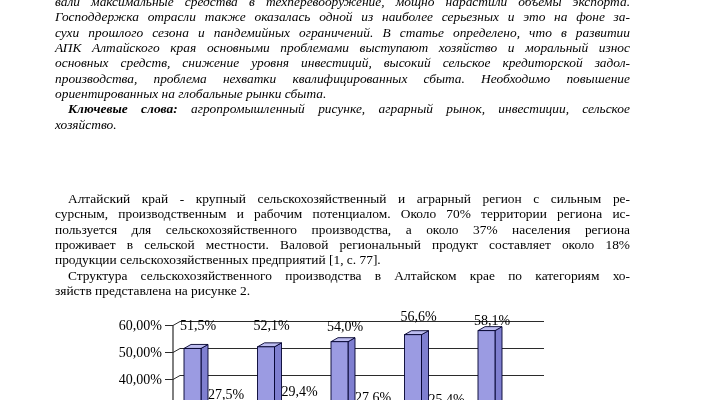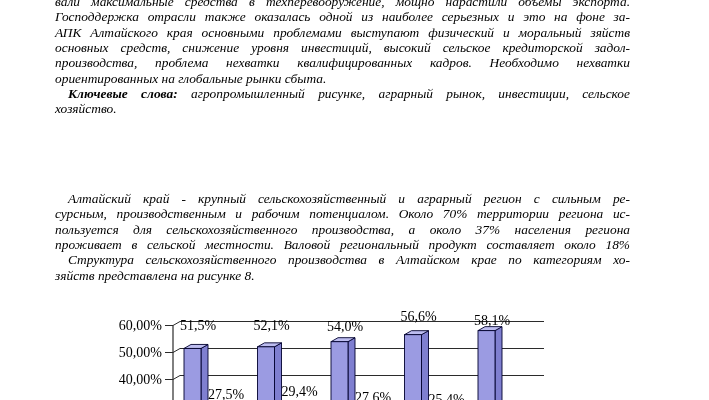--- a/index.html
+++ b/index.html
@@ -29,6 +29,7 @@
   <div class="textblock abstract">
     <div class="tl">вали максимальные средства в техперевооружение, мощно нарастили объемы экспорта.</div>
     <div class="tl">Господдержка отрасли также оказалась одной из наиболее серьезных и это на фоне за-</div>
+    <div class="tl">сухи прошлого сезона и пандемийных ограничений. В статье определено, что в развитии</div>
     <div class="tl">АПК Алтайского края основными проблемами выступают физический и моральный зяйств</div>
     <div class="tl">основных средств, снижение уровня инвестиций, высокий сельское кредиторской задол-</div>
     <div class="tl">производства, проблема нехватки квалифицированных кадров. Необходимо нехватки</div>

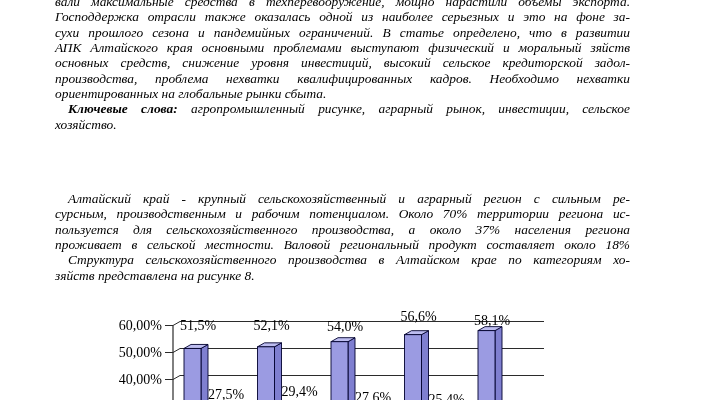--- a/index.html
+++ b/index.html
@@ -30,7 +30,7 @@
     <div class="tl">вали максимальные средства в техперевооружение, мощно нарастили объемы экспорта.</div>
     <div class="tl">Господдержка отрасли также оказалась одной из наиболее серьезных и это на фоне за-</div>
     <div class="tl">сухи прошлого сезона и пандемийных ограничений. В статье определено, что в развитии</div>
-    <div class="tl">АПК Алтайского края основными проблемами выступают физический и моральный зяйств</div>
+    <div class="tl">АПК Алтайского края основными проблемами выступают хозяйство и моральный износ</div>
     <div class="tl">основных средств, снижение уровня инвестиций, высокий сельское кредиторской задол-</div>
     <div class="tl">производства, проблема нехватки квалифицированных кадров. Необходимо нехватки</div>
     <div class="tl last">ориентированных на глобальные рынки сбыта.</div>

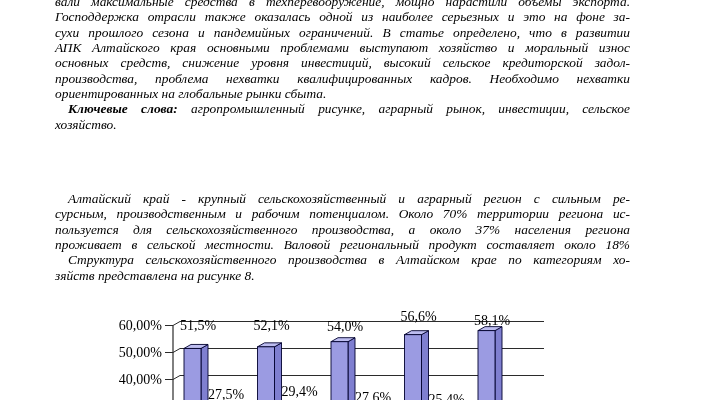--- a/index.html
+++ b/index.html
@@ -32,7 +32,7 @@
     <div class="tl">сухи прошлого сезона и пандемийных ограничений. В статье определено, что в развитии</div>
     <div class="tl">АПК Алтайского края основными проблемами выступают хозяйство и моральный износ</div>
     <div class="tl">основных средств, снижение уровня инвестиций, высокий сельское кредиторской задол-</div>
-    <div class="tl">производства, проблема нехватки квалифицированных кадров. Необходимо нехватки</div>
+    <div class="tl">производства, проблема нехватки квалифицированных сбыта. Необходимо повышение</div>
     <div class="tl last">ориентированных на глобальные рынки сбыта.</div>
     <div class="tl ind"><span class="kw-label">Ключевые слова:</span><span> агропромышленный рисунке, аграрный рынок, инвестиции, сельское</span></div>
     <div class="tl last">хозяйство.</div>

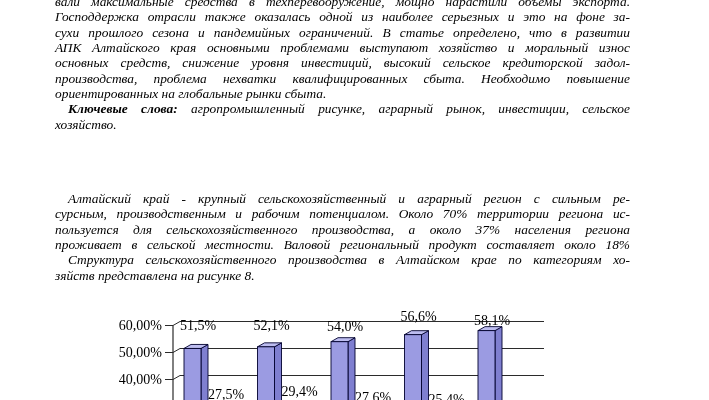--- a/index.html
+++ b/index.html
@@ -9,7 +9,7 @@
   }
   .textblock{position:absolute;left:55px;width:575px;}
   .abstract{top:-6px;}
-  .maintext{top:191px;font-style:italic;}
+  .maintext{top:191px;}
   .tl{
     white-space:nowrap;height:15.33px;line-height:15.33px;font-size:13.4px;
     text-align:justify;text-align-last:justify;

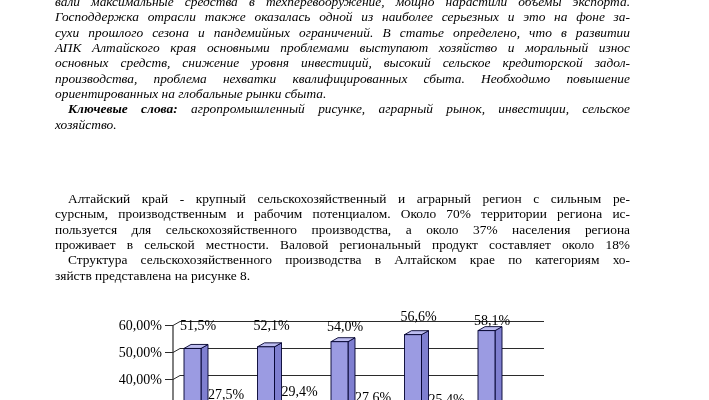--- a/index.html
+++ b/index.html
@@ -43,6 +43,7 @@
     <div class="tl">сурсным, производственным и рабочим потенциалом. Около 70% территории региона ис-</div>
     <div class="tl">пользуется для сельскохозяйственного производства, а около 37% населения региона</div>
     <div class="tl">проживает в сельской местности. Валовой региональный продукт составляет около 18%</div>
+    <div class="tl last">продукции сельскохозяйственных предприятий [1, с. 77].</div>
     <div class="tl ind">Структура сельскохозяйственного производства в Алтайском крае по категориям хо-</div>
     <div class="tl last">зяйств представлена на рисунке 8.</div>
   </div>

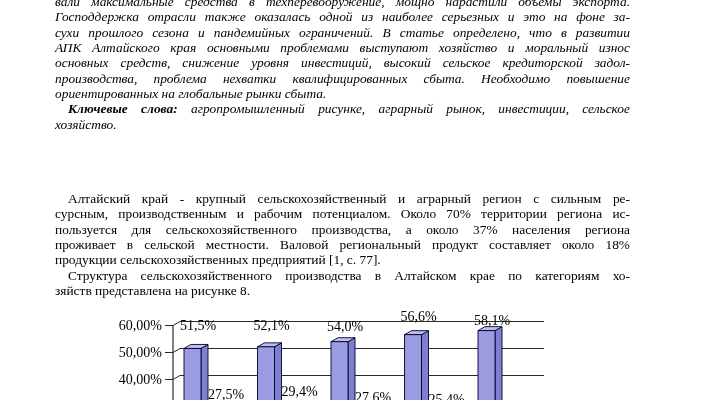--- a/index.html
+++ b/index.html
@@ -45,7 +45,7 @@
     <div class="tl">проживает в сельской местности. Валовой региональный продукт составляет около 18%</div>
     <div class="tl last">продукции сельскохозяйственных предприятий [1, с. 77].</div>
     <div class="tl ind">Структура сельскохозяйственного производства в Алтайском крае по категориям хо-</div>
-    <div class="tl last">зяйств представлена на рисунке 8.</div>
+    <div class="tl last">зяйств представлена на рисунке 2.</div>
   </div>
 
   <div class="chart-wrap">

